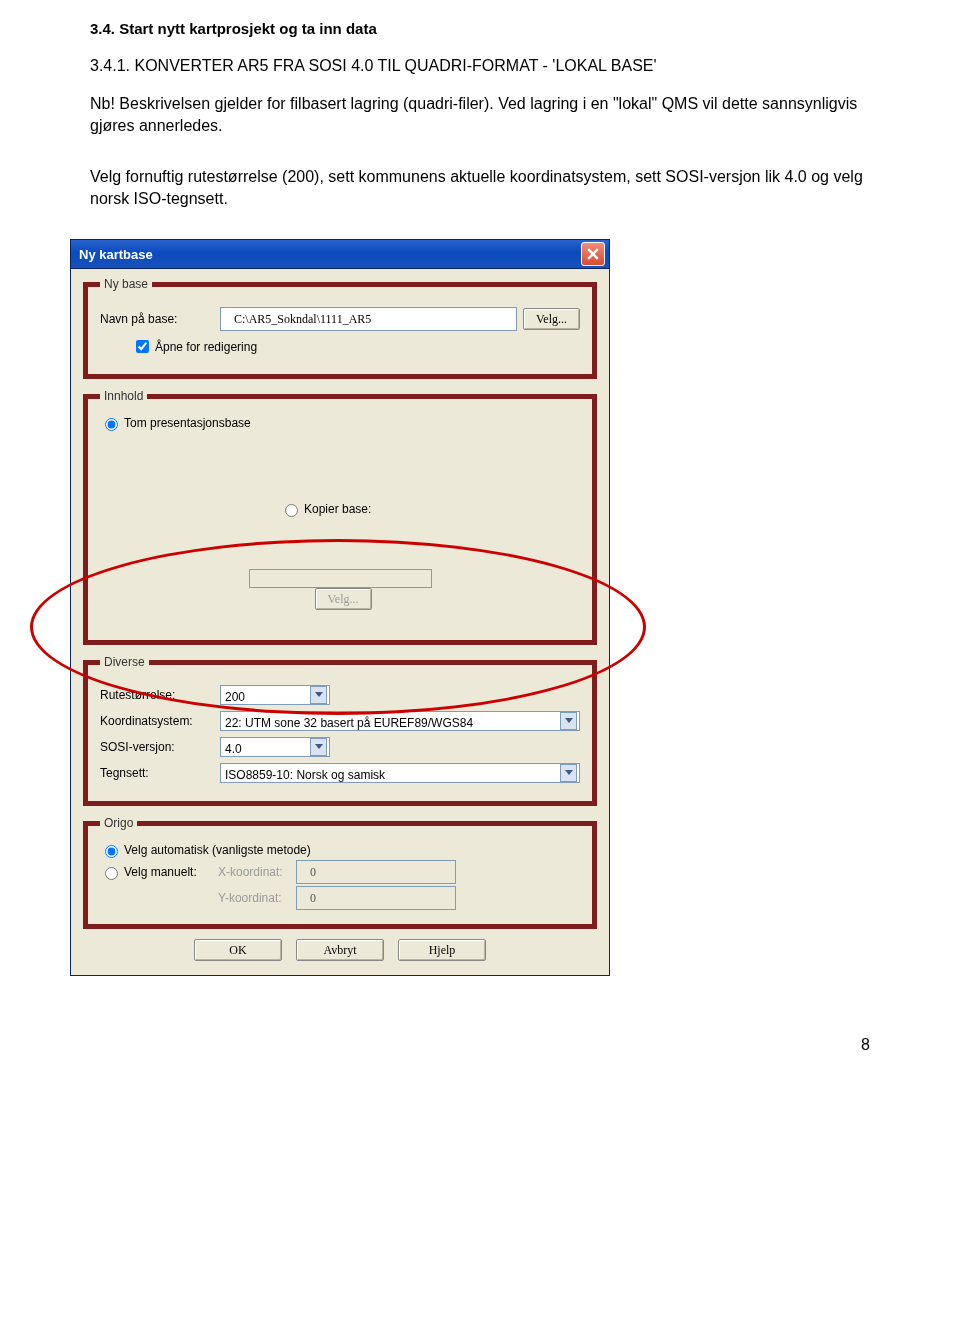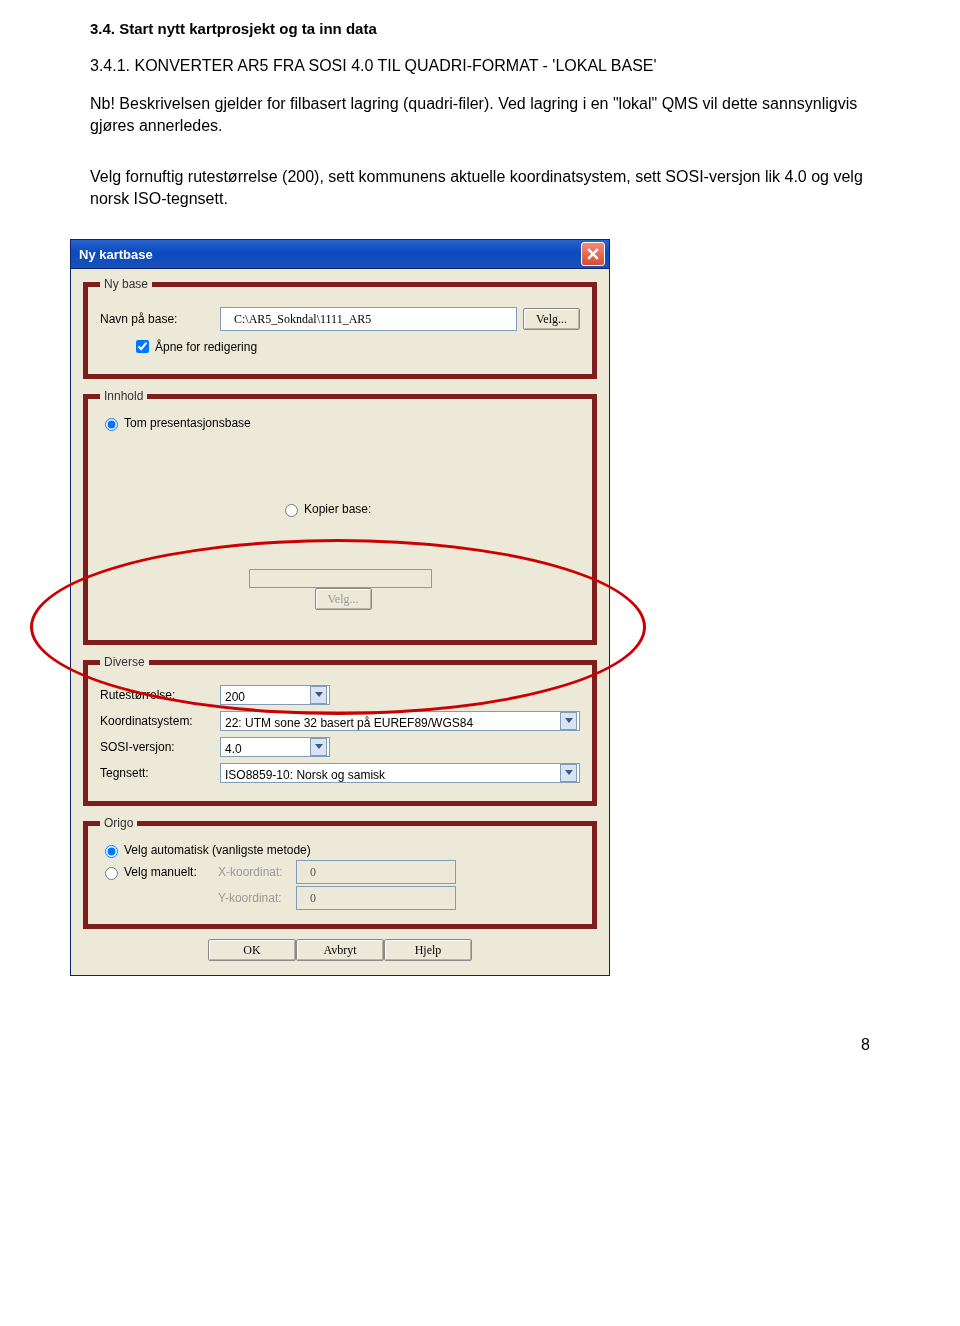--- a/index.html
+++ b/index.html
@@ -131,6 +131,7 @@
   .bottom-btns{
     display:flex;
     justify-content:center;
+    gap:14px;
     margin-top:6px;
   }
   .bottom-btns .btn{ width:88px; margin:0; }

